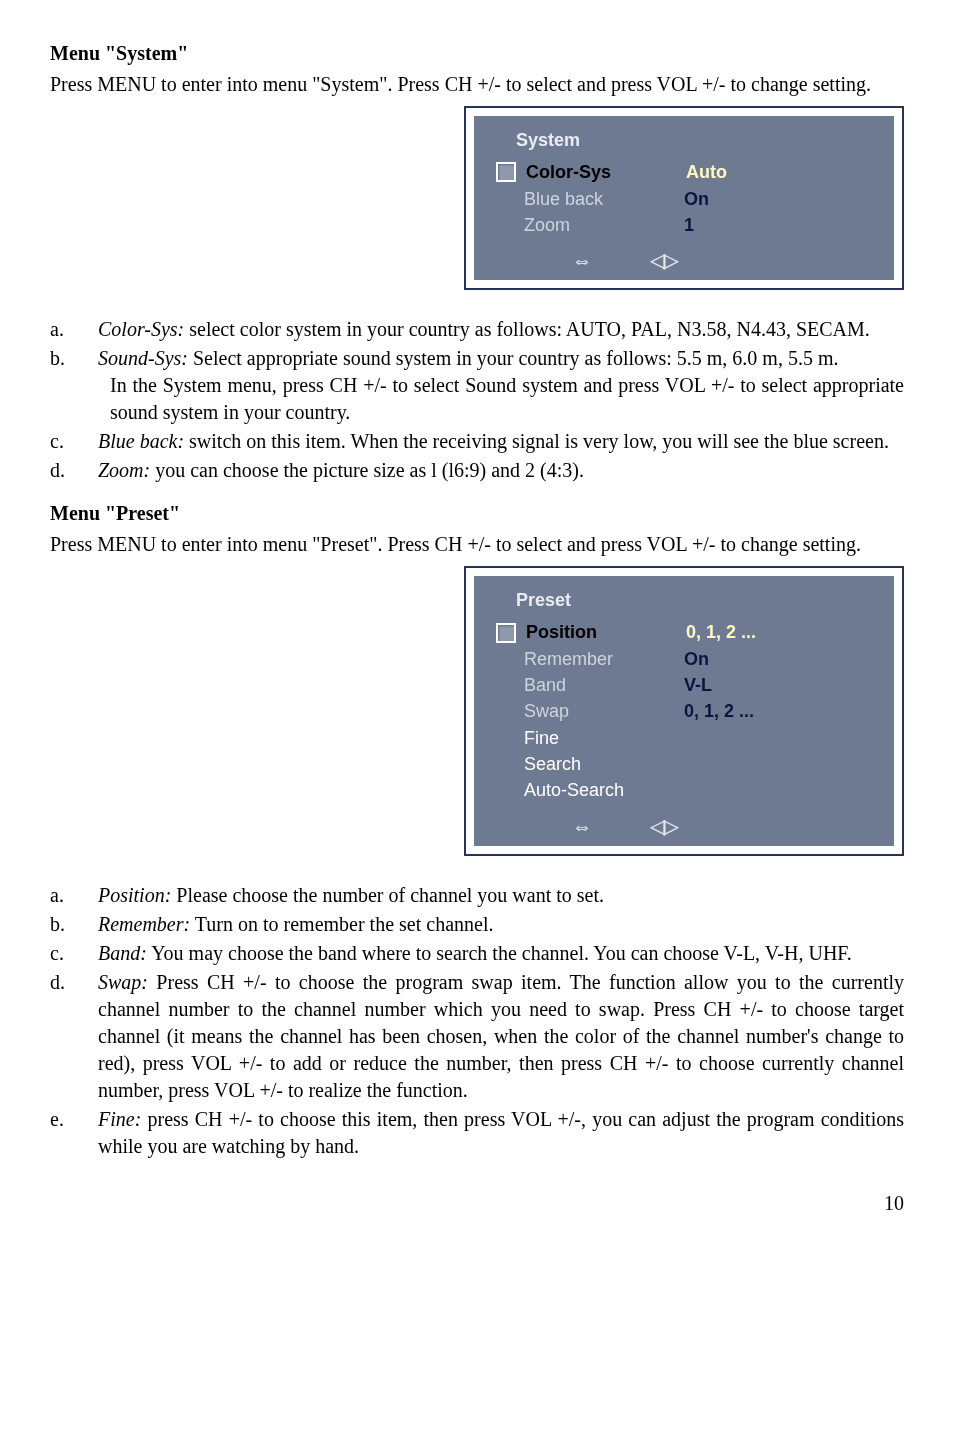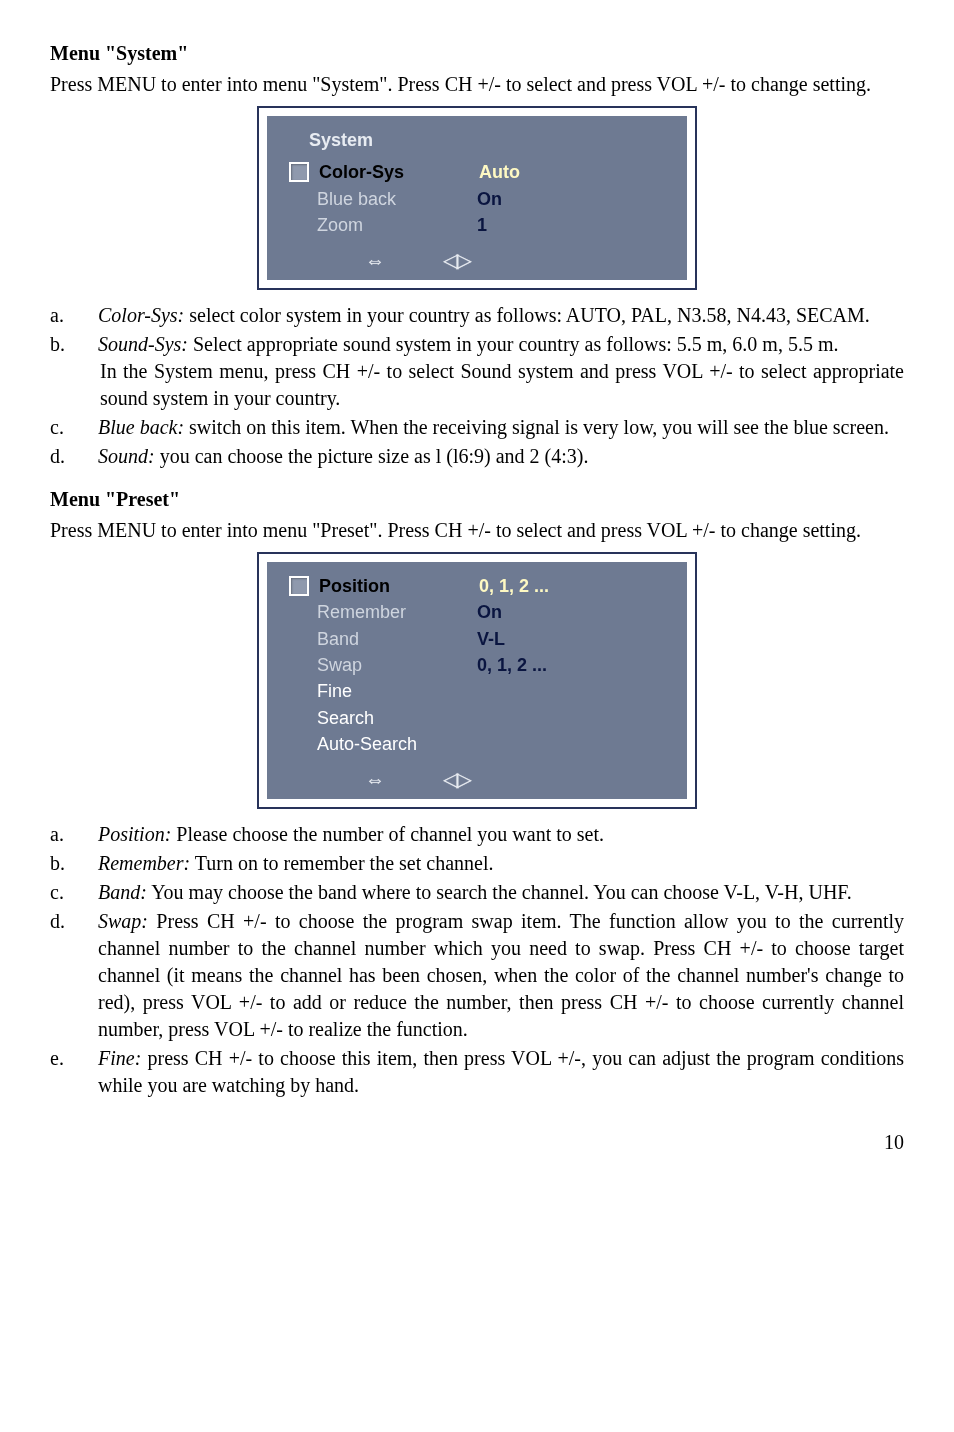--- a/index.html
+++ b/index.html
@@ -21,7 +21,7 @@
   .li .mk { width: 48px; flex-shrink: 0; }
   .li .bd { flex: 1; text-align: justify; }
   .li .bd .sub { margin-left: 2px; }
-  .menu-wrap { display: flex; justify-content: center; margin: 8px 0 12px 0; }
+  .menu-wrap { display: flex; justify-content: flex-end; margin: 8px 0 26px 0; }
   .menu-outer {
     border: 2px solid #28335a;
     padding: 8px;

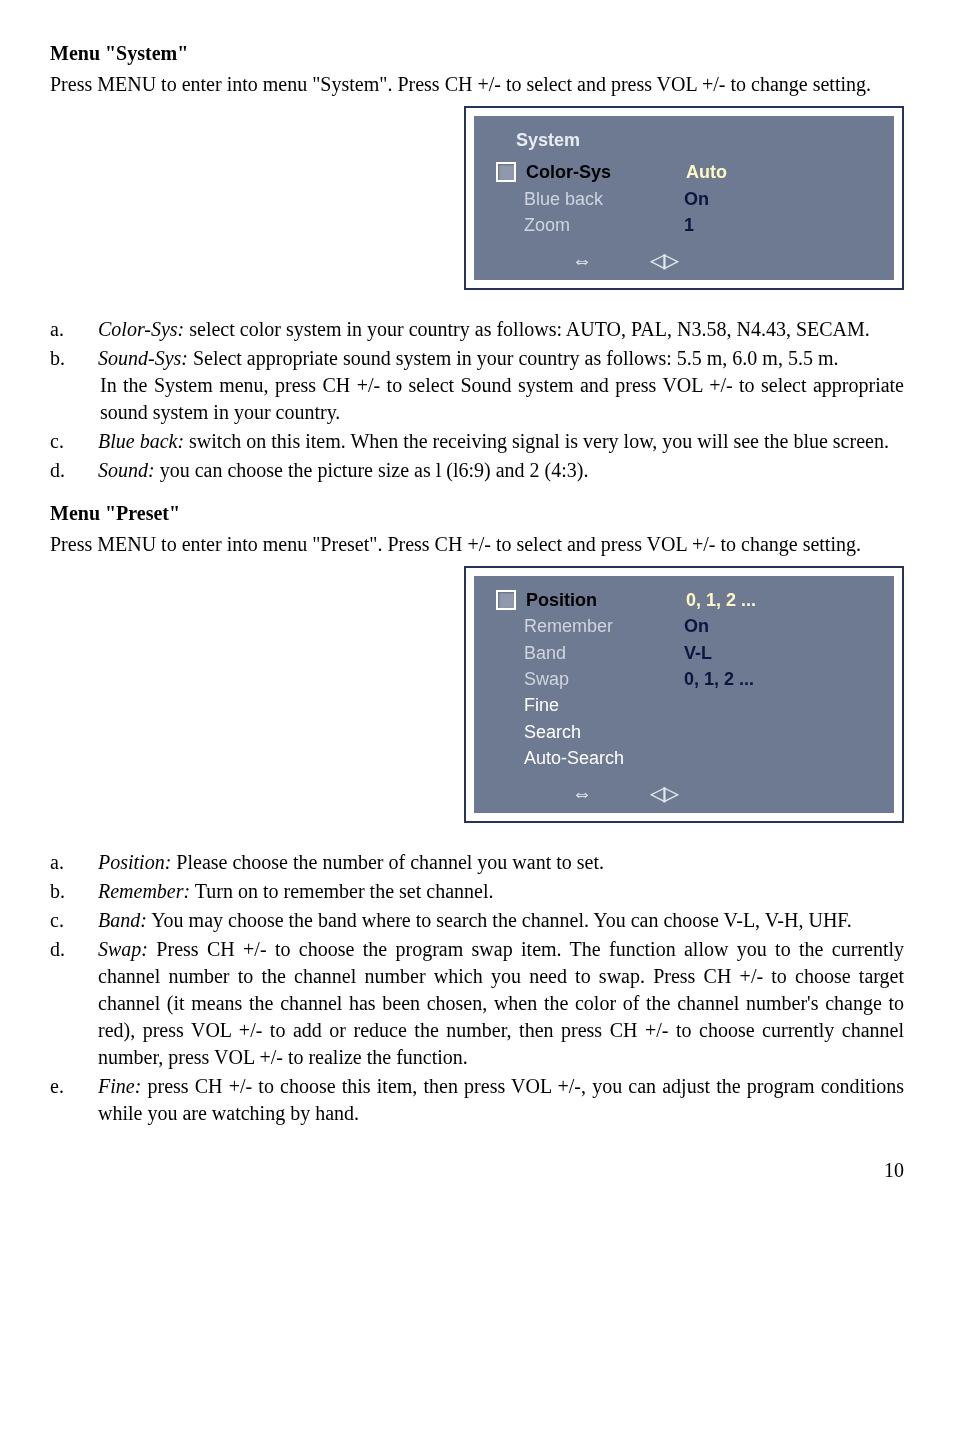--- a/index.html
+++ b/index.html
@@ -20,7 +20,7 @@
   .li { display: flex; margin-bottom: 2px; }
   .li .mk { width: 48px; flex-shrink: 0; }
   .li .bd { flex: 1; text-align: justify; }
-  .li .bd .sub { margin-left: 2px; }
+  .li .bd .sub { margin-left: 12px; }
   .menu-wrap { display: flex; justify-content: flex-end; margin: 8px 0 26px 0; }
   .menu-outer {
     border: 2px solid #28335a;

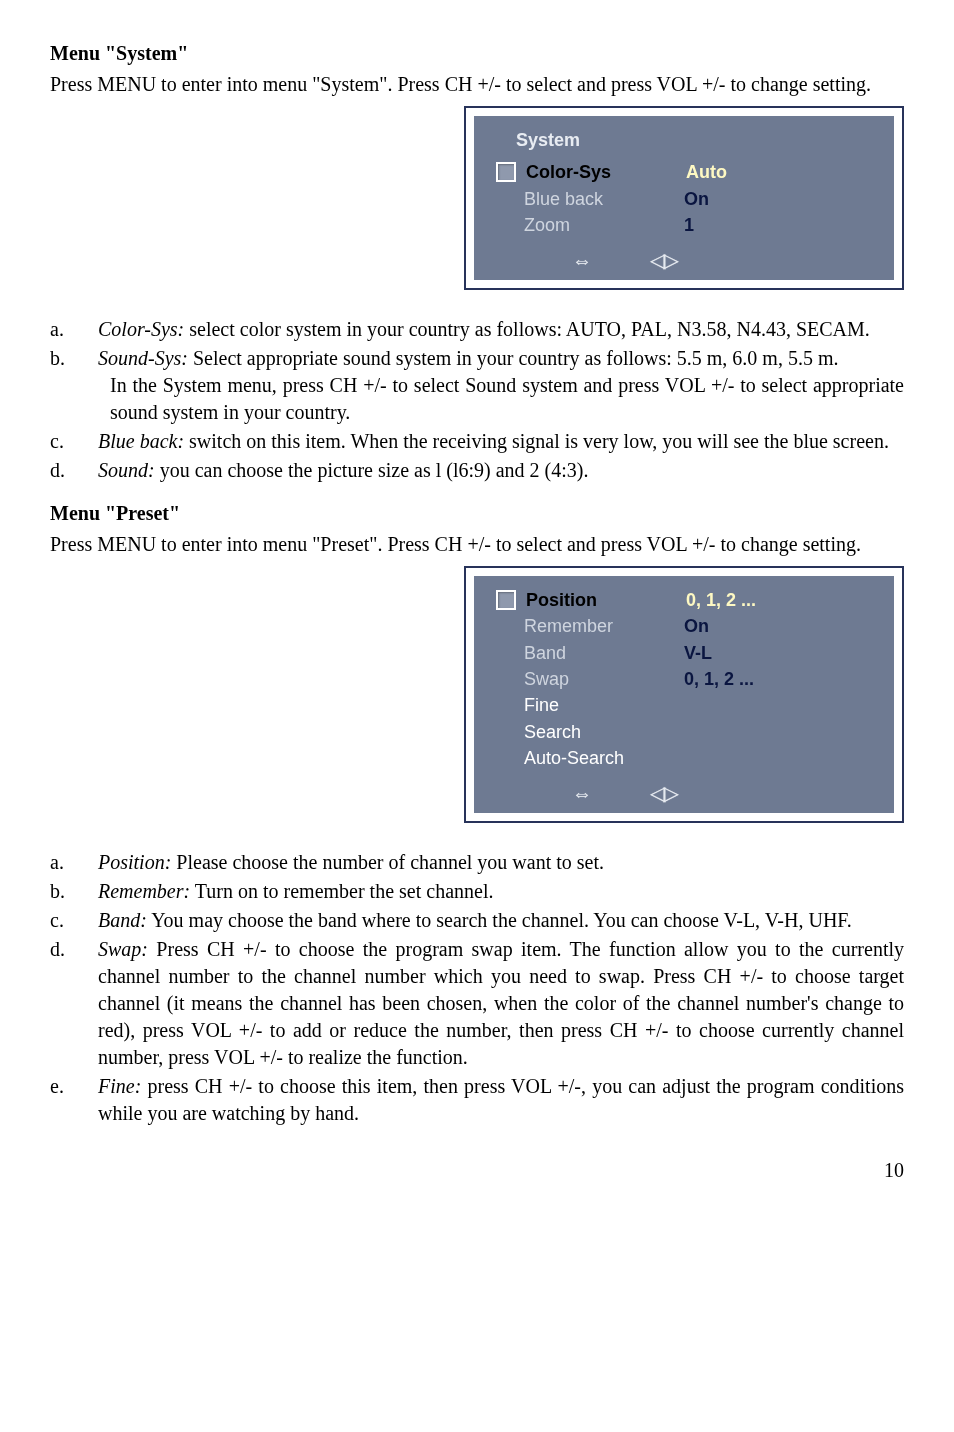--- a/index.html
+++ b/index.html
@@ -112,7 +112,7 @@
   </div>
   <div class="li">
     <div class="mk">d.</div>
-    <div class="bd"><span class="italic">Sound:</span><span> you can choose the picture size as l (l6:9) and 2 (4:3).</span></div>
+    <div class="bd"><span class="italic">Zoom:</span><span> you can choose the picture size as l (l6:9) and 2 (4:3).</span></div>
   </div>
 </div>
 

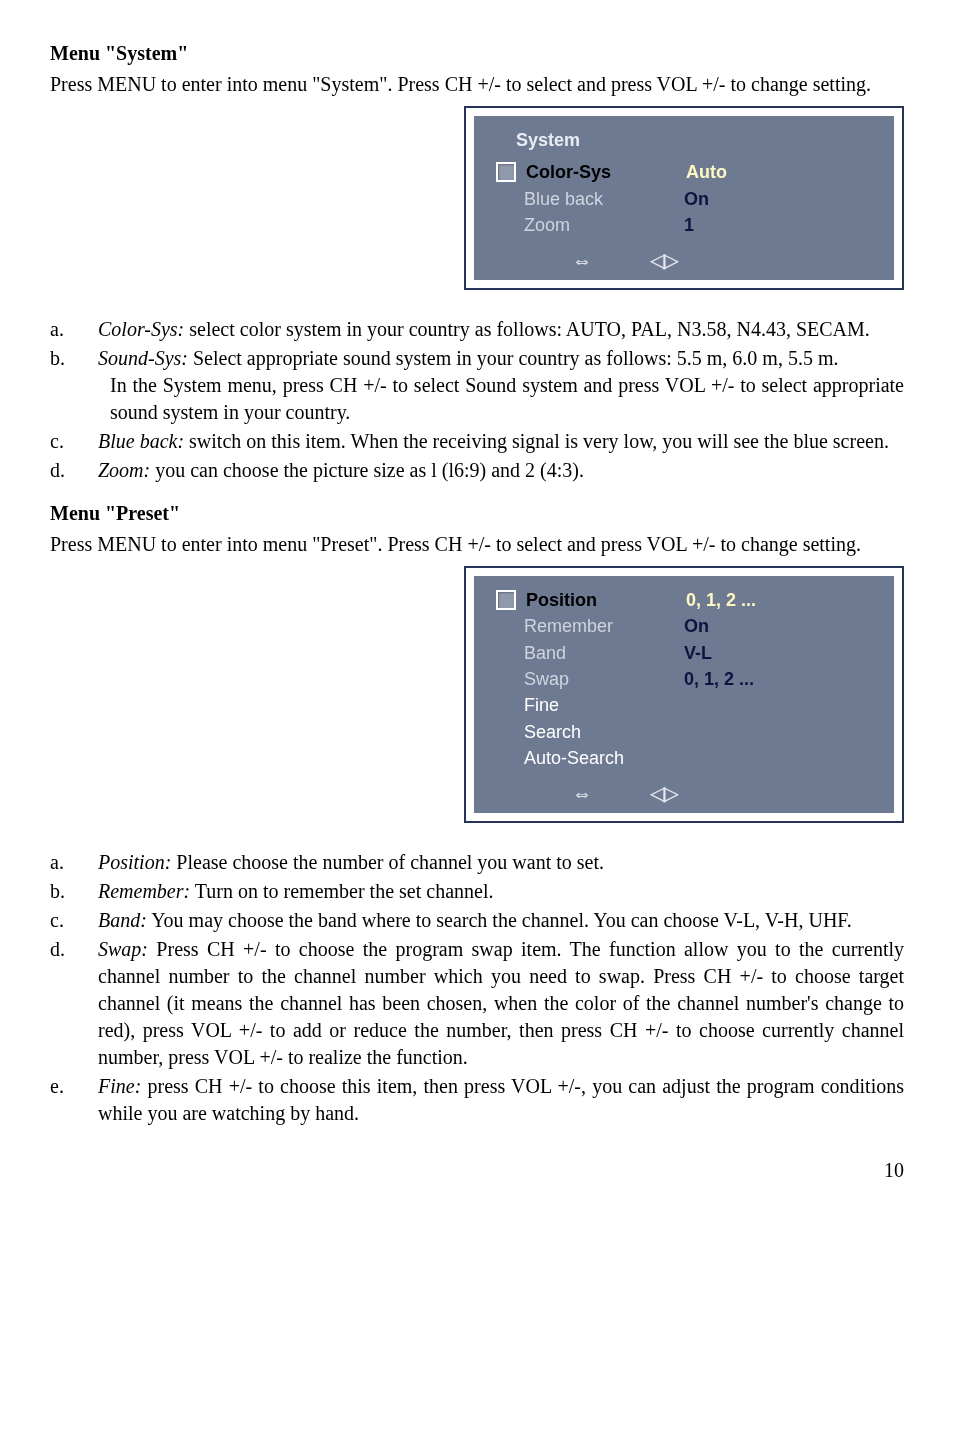--- a/index.html
+++ b/index.html
@@ -124,6 +124,7 @@
 <div class="menu-wrap">
   <div class="menu-outer">
     <div class="menu-inner">
+      <div class="menu-title">Preset</div>
       <div class="menu-row sel">
         <span class="menu-sel"></span>
         <span class="menu-label">Position</span>

